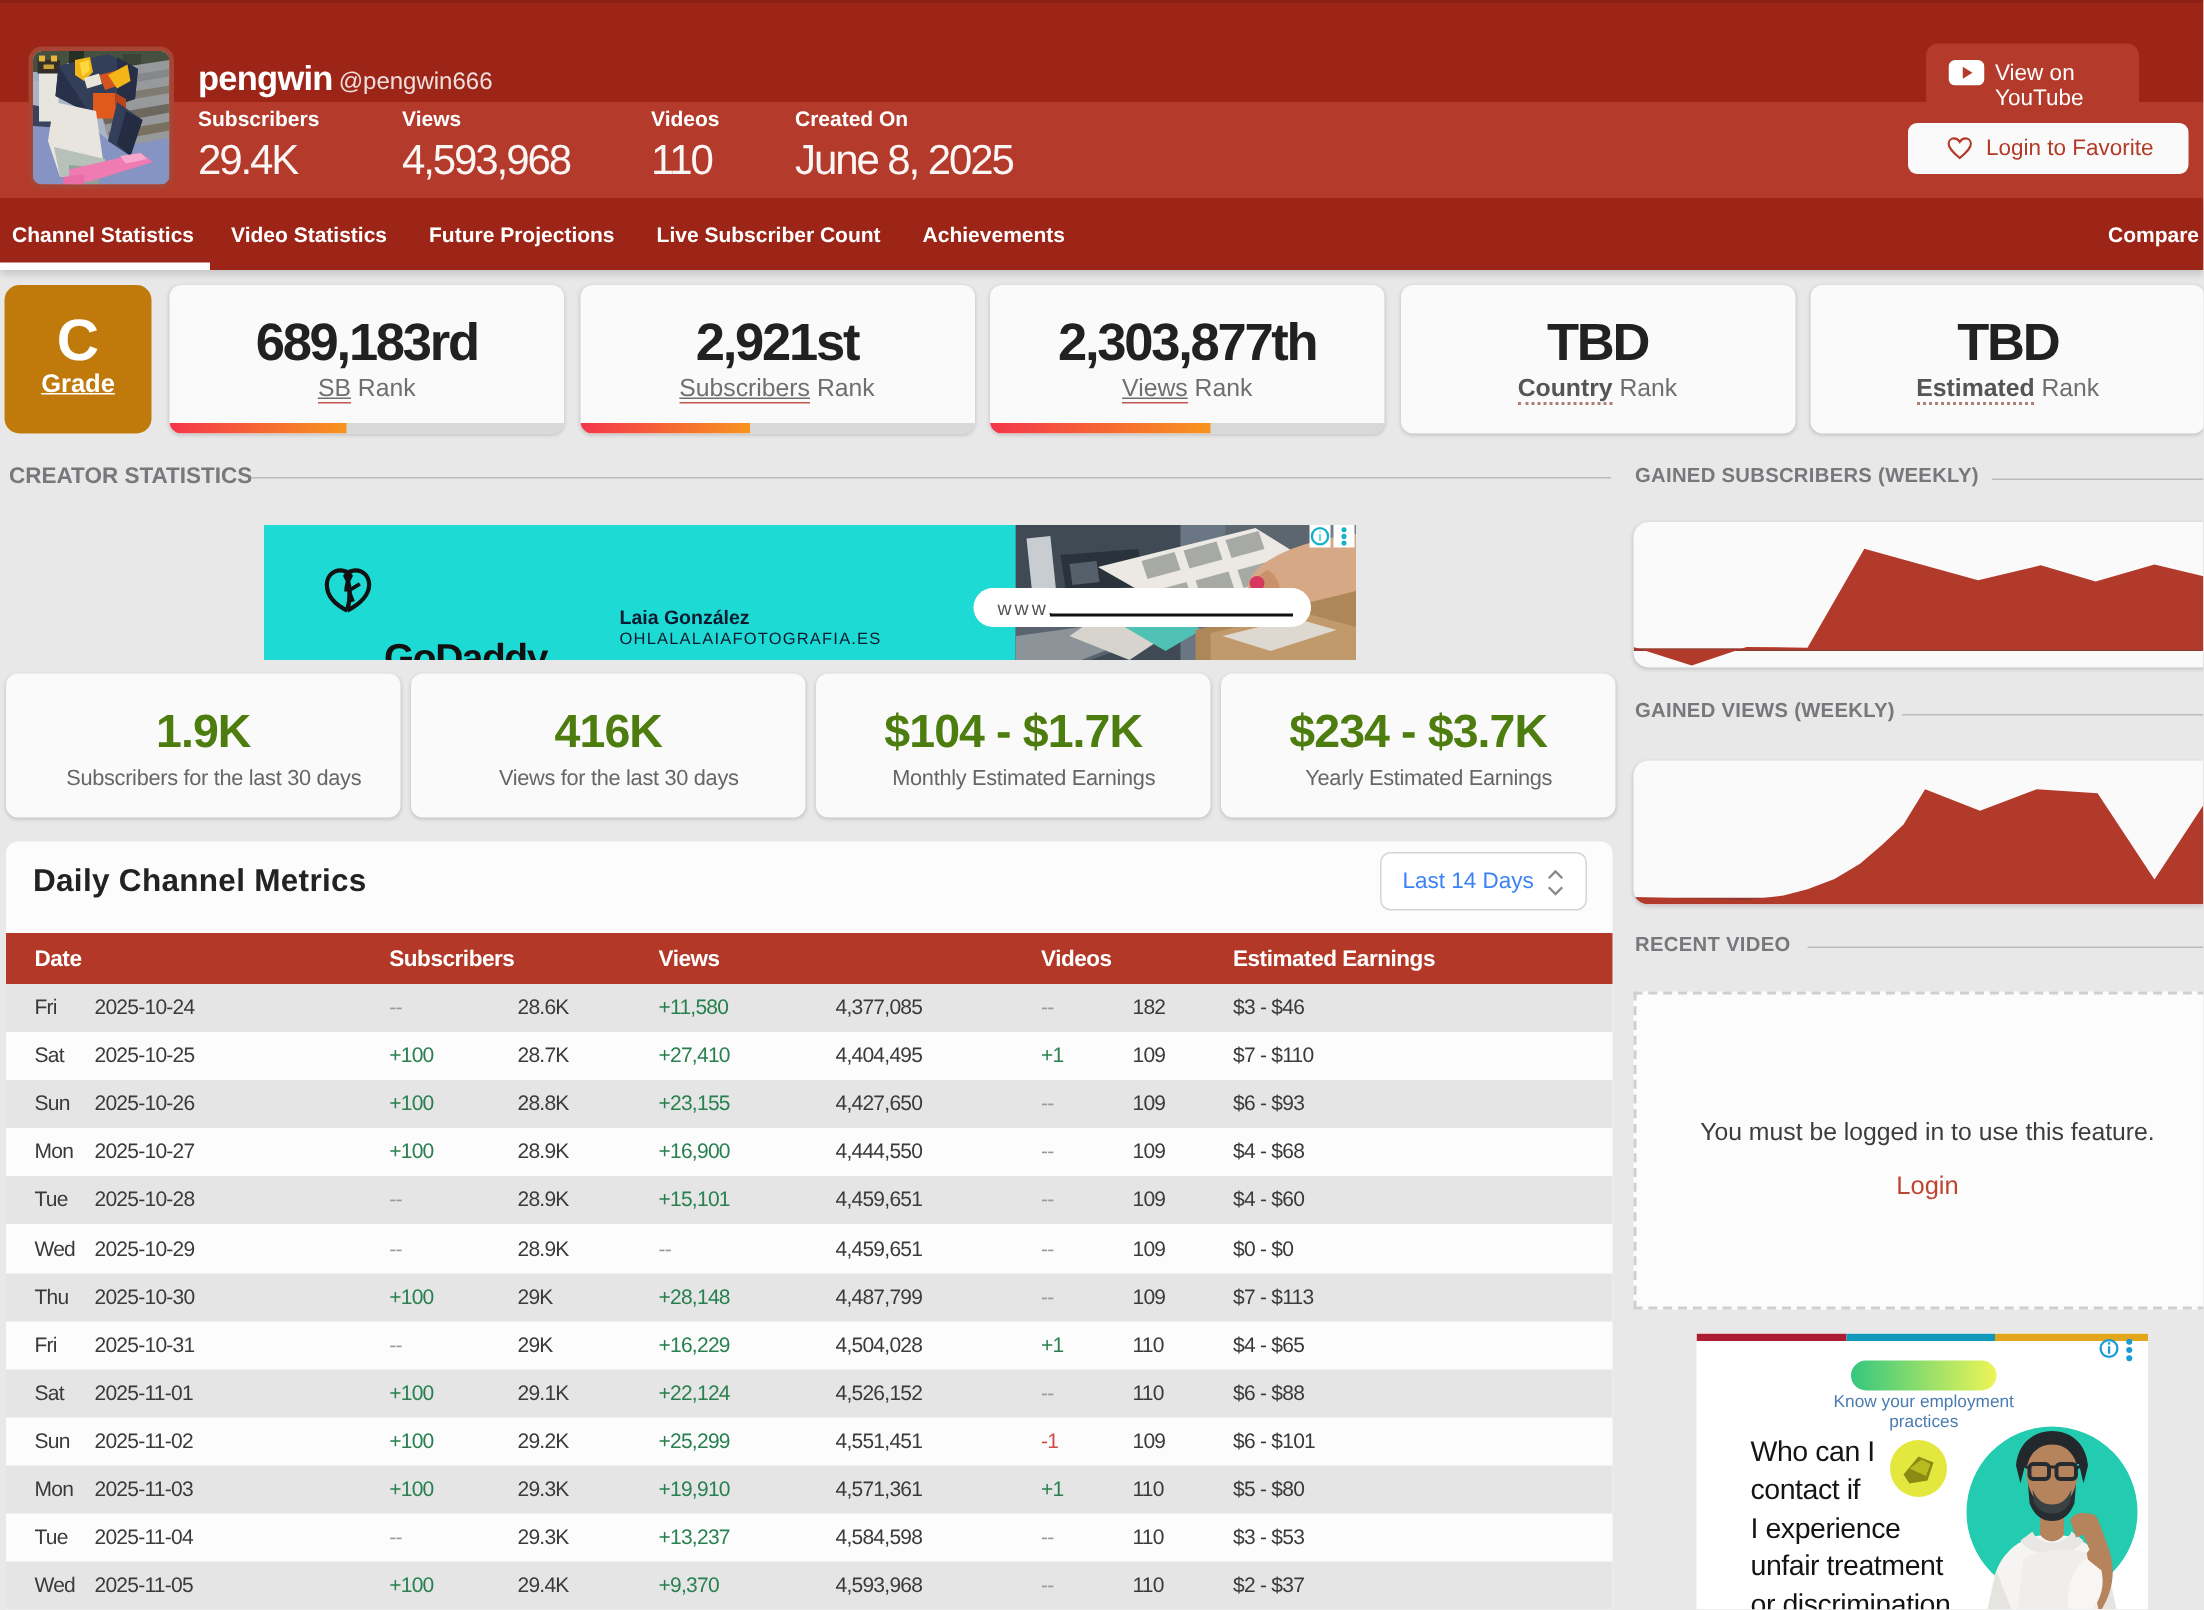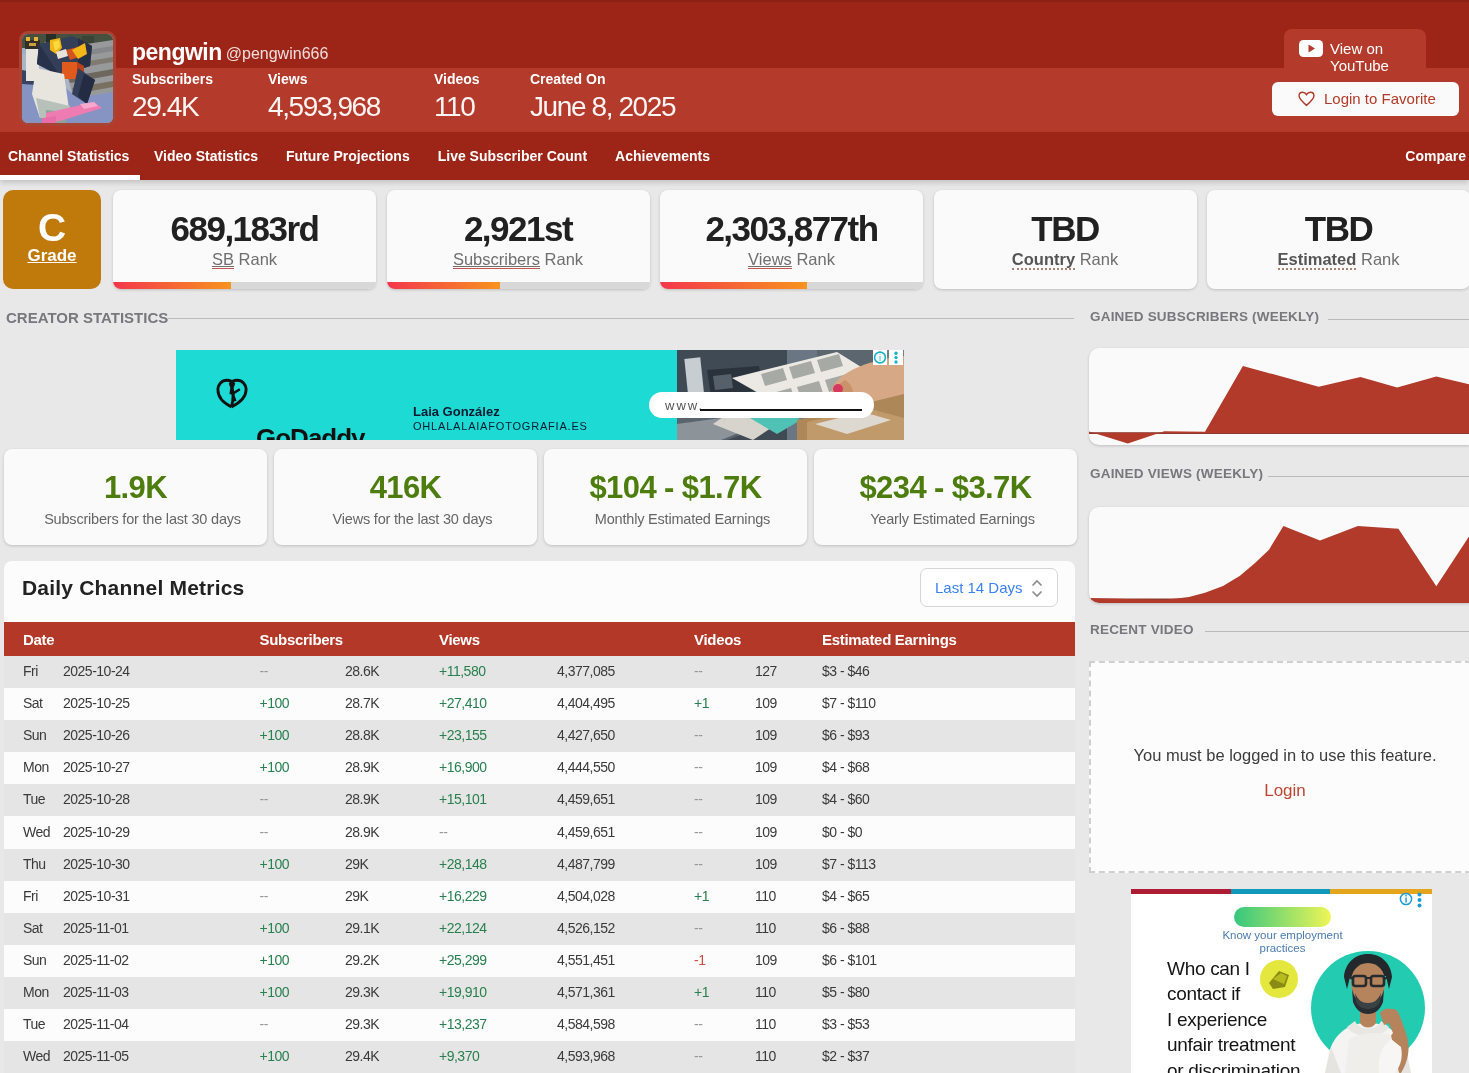--- a/index.html
+++ b/index.html
@@ -291,7 +291,7 @@
         <div class="c4 pos">+11,580</div>
         <div class="c5">4,377,085</div>
         <div class="c6 mut">--</div>
-        <div class="c7">127</div>
+        <div class="c7">182</div>
         <div class="c8">$3 - $46</div>
       </div>
 <div class="abs trow" style="top:127.10px">

